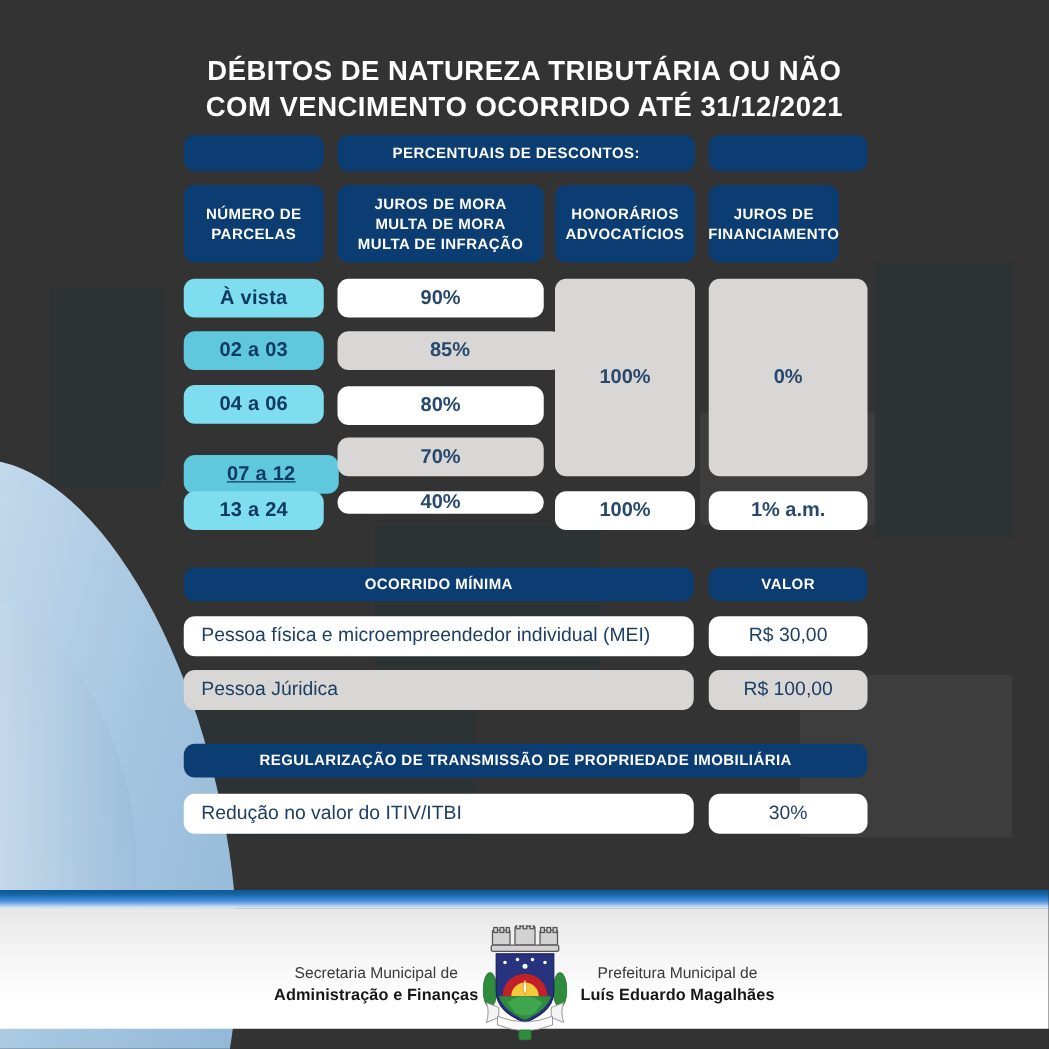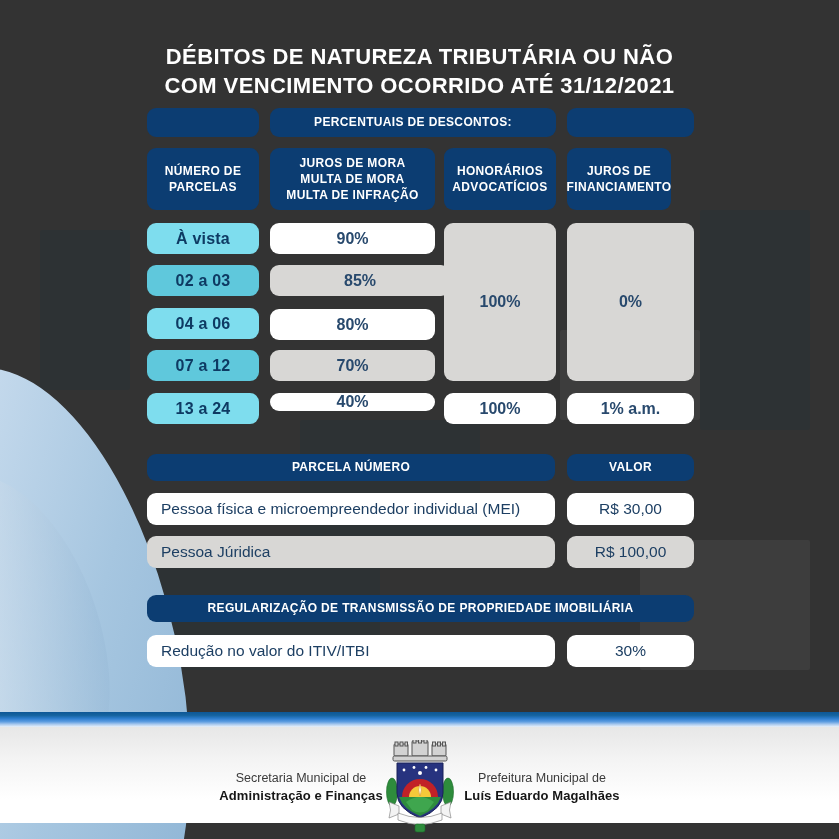--- a/index.html
+++ b/index.html
@@ -101,7 +101,7 @@
   <div class="box pill lt" style="left:147px;top:308px;width:112px;height:31px;">04 a 06</div>
   <div class="box cell" style="left:270px;top:309px;width:165px;height:31px;">80%</div>
 
-  <div class="box pill dk" style="left:147px;top:350px;width:112px;height:31px;">07 a 12</div>
+  <div class="box pill dk" style="left:147px;top:364px;width:124px;height:31px;text-decoration:underline;">07 a 12</div>
   <div class="box cell gray" style="left:270px;top:350px;width:165px;height:31px;">70%</div>
 
   <div class="box pill lt" style="left:147px;top:393px;width:112px;height:31px;">13 a 24</div>

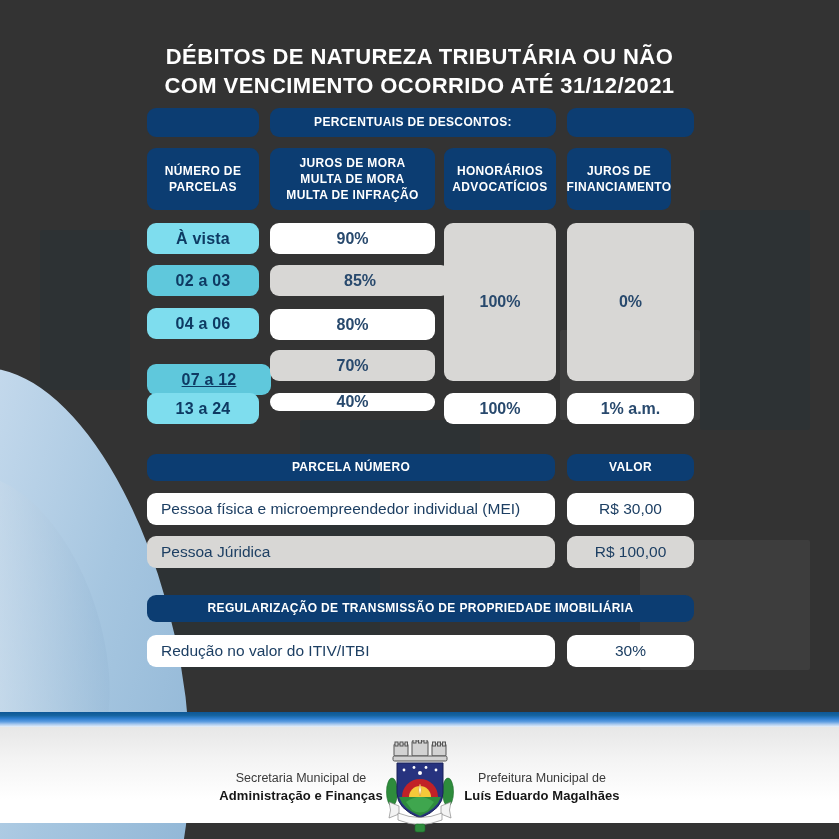--- a/index.html
+++ b/index.html
@@ -113,7 +113,7 @@
   <div class="box cell" style="left:444px;top:393px;width:112px;height:31px;">100%</div>
   <div class="box cell" style="left:567px;top:393px;width:127px;height:31px;">1% a.m.</div>
 
-  <div class="box navy" style="left:147px;top:454px;width:408px;height:27px;">PARCELA NÚMERO</div>
+  <div class="box navy" style="left:147px;top:454px;width:408px;height:27px;">OCORRIDO MÍNIMA</div>
   <div class="box navy" style="left:567px;top:454px;width:127px;height:27px;">VALOR</div>
 
   <div class="box cell left" style="left:147px;top:493px;width:408px;height:32px;">Pessoa física e microempreendedor individual (MEI)</div>

